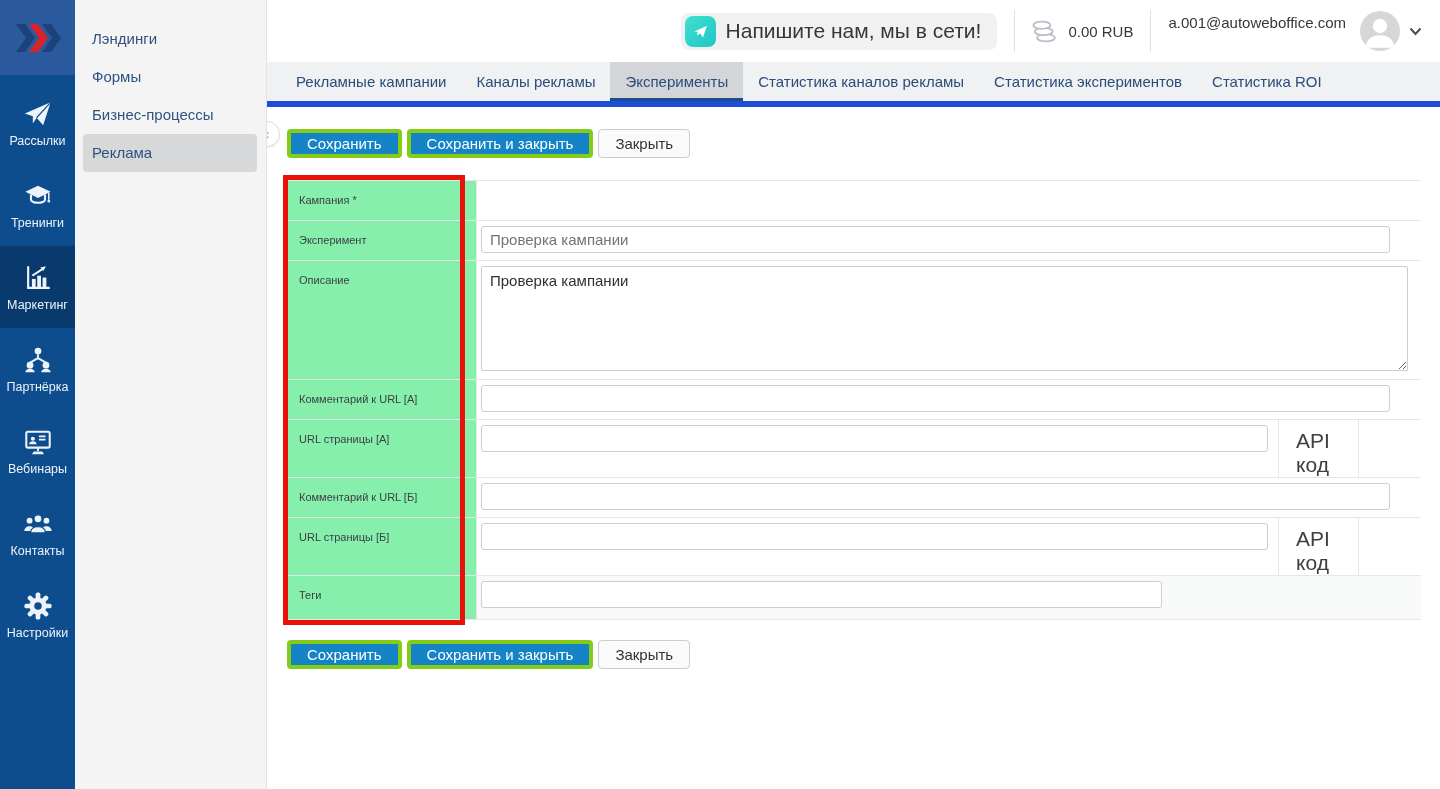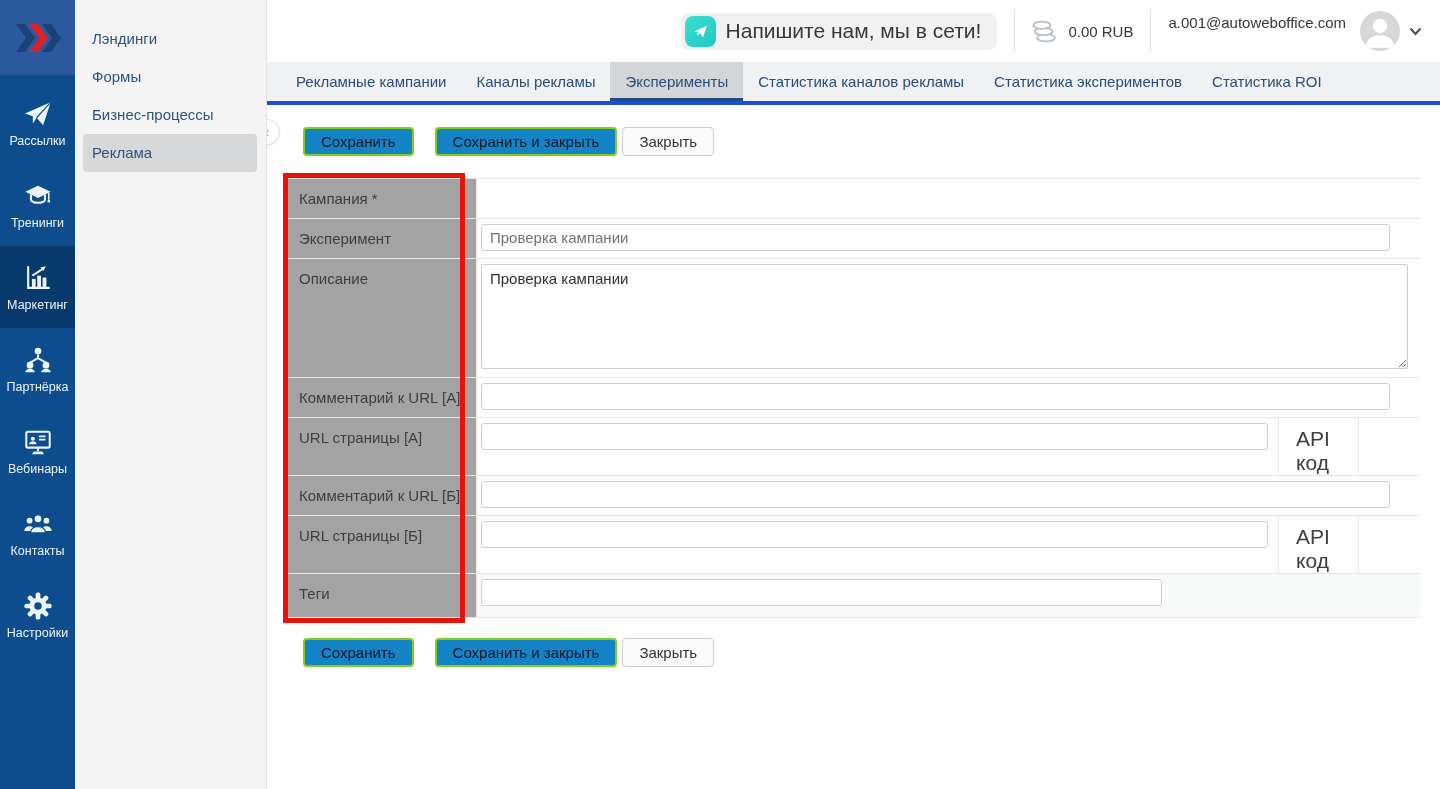--- a/index.html
+++ b/index.html
@@ -34,7 +34,7 @@
   .avatar { width: 40px; height: 40px; border-radius: 50%; background: #d6d7d9; overflow: hidden; display: flex; align-items: flex-end; justify-content: center; }
 
   
-  .tabbar { background: #eff1f3; border-bottom: 4px solid #1d4ed8; display: flex; padding-left: 14px; flex-shrink: 0; }
+  .tabbar { background: #eff1f3; border-bottom: 6px solid #1d4ed8; display: flex; padding-left: 14px; flex-shrink: 0; }
   .tab { height: 39px; line-height: 39px; padding: 0 15px; font-size: 15px; color: #2b4d79; cursor: pointer; white-space: nowrap; }
   .tab.active { background: #d3d5d9; border-bottom: 3px solid #1d4e88; margin-bottom: -3px; }
 

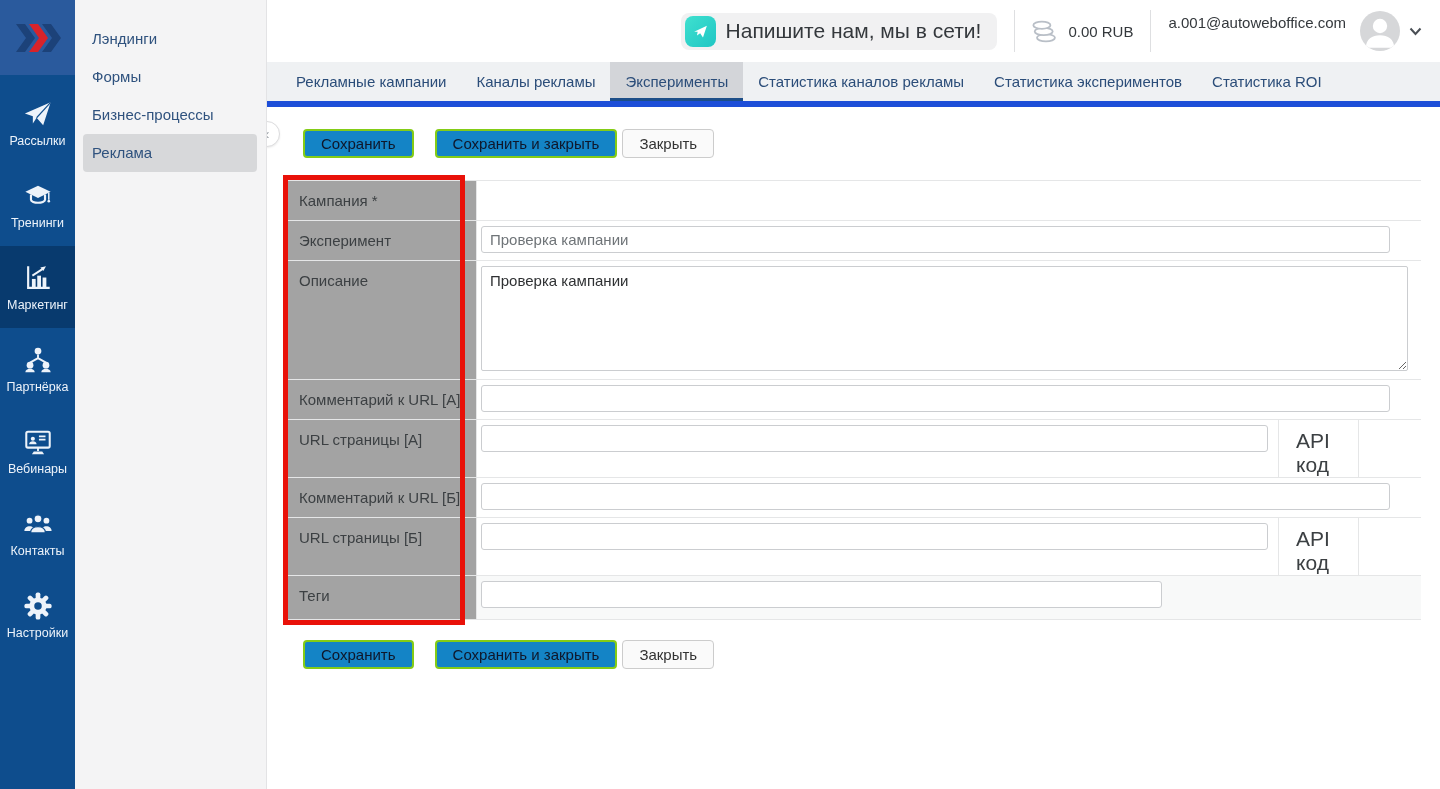--- a/index.html
+++ b/index.html
@@ -45,7 +45,7 @@
   .toolbar { display: flex; gap: 5px; margin-bottom: 22px; }
   .toolbar.bottom { margin: 20px 0 0 0; }
   .btn { height: 29px; padding: 0 16px; border-radius: 4px; font-size: 15px; cursor: pointer; font-family: inherit; }
-  .btn-primary { background: #1484c6; border: 2px solid #84cc16; color: #0f172a; margin-left: 16px; }
+  .btn-primary { background: #1484c6; border: 4px solid #84cc16; color: #ffffff; }
   .btn-default { background: #fafafa; border: 1px solid #cccccc; color: #333; }
 
   

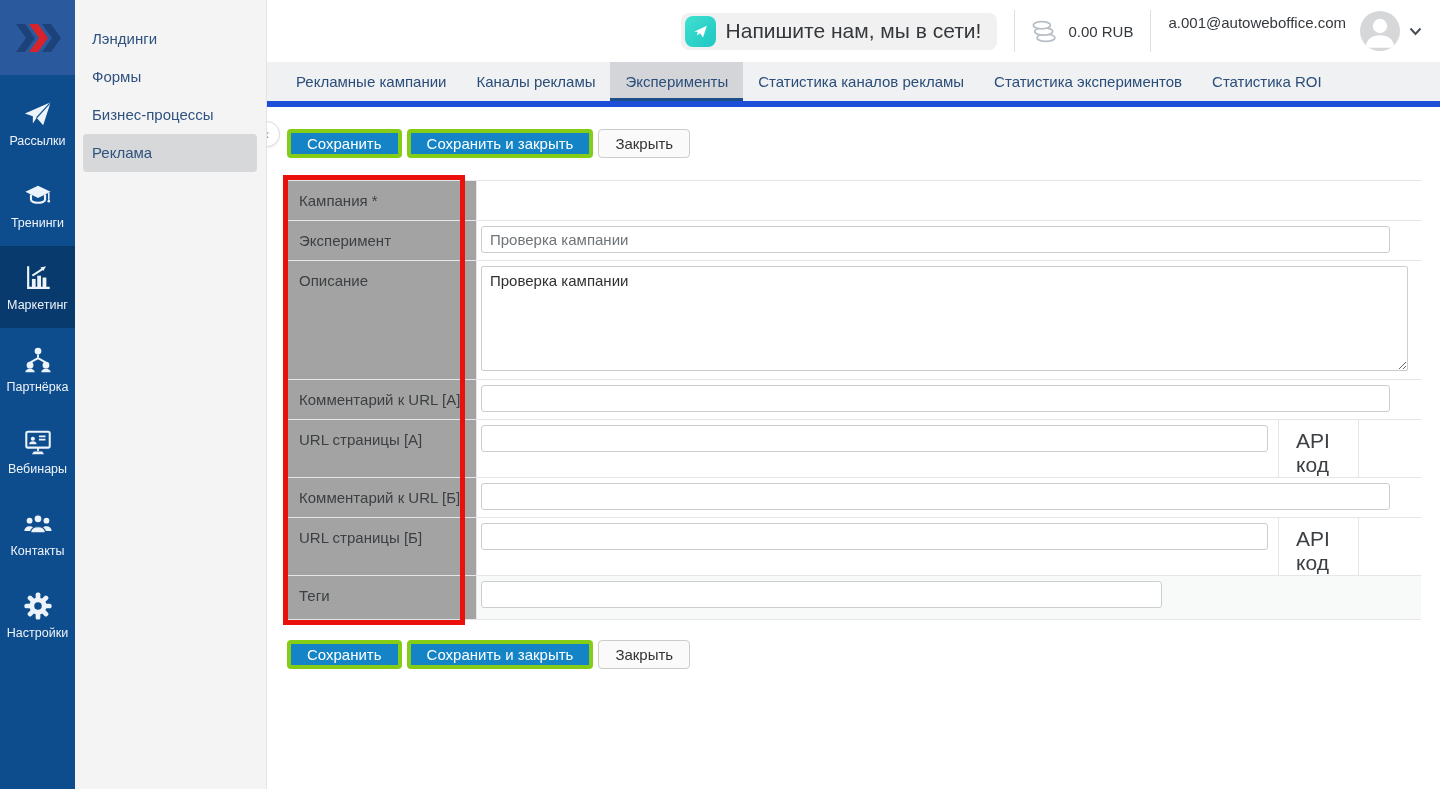--- a/index.html
+++ b/index.html
@@ -54,7 +54,7 @@
   .form-table { border-top: 1px solid #e5e6e7; width: 100%; }
   .frow { display: flex; border-bottom: 1px solid #e5e6e7; background: #fff; align-items: stretch; }
   .frow.gray .cell-field { background: #f8f9f9; }
-  .cell-label { width: 190px; flex-shrink: 0; background: #a3a3a3; border-right: 1px solid #e5e6e7; padding: 9px 12px; font-size: 15px; line-height: 21px; color: #3c4043; }
+  .cell-label { width: 190px; flex-shrink: 0; background: #86efac; border-right: 1px solid #e5e6e7; padding: 9px 12px; font-size: 11px; line-height: 21px; color: #3c4043; }
   .cell-field { flex: 1; display: flex; align-items: flex-start; }
   .f-main { flex: 1; padding: 5px 10px 4px 4px; }
   .f-api { width: 80px; flex-shrink: 0; border-left: 1px solid #e5e6e7; padding: 9px 0 0 17px; font-size: 21px; color: #3c4043; align-self: stretch; }

